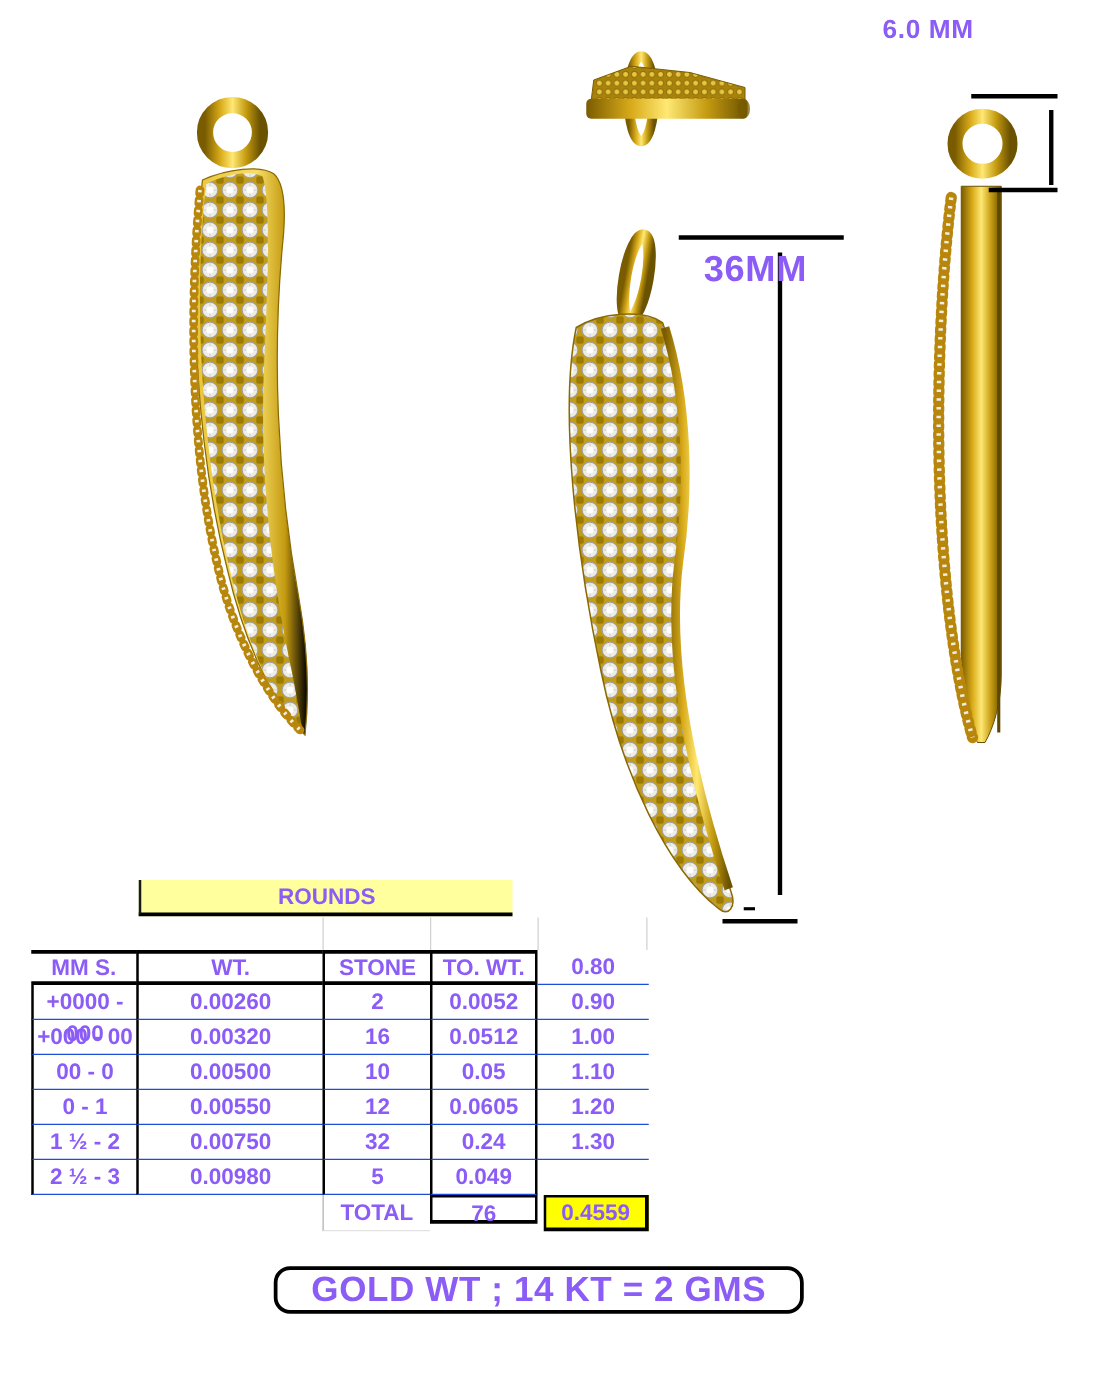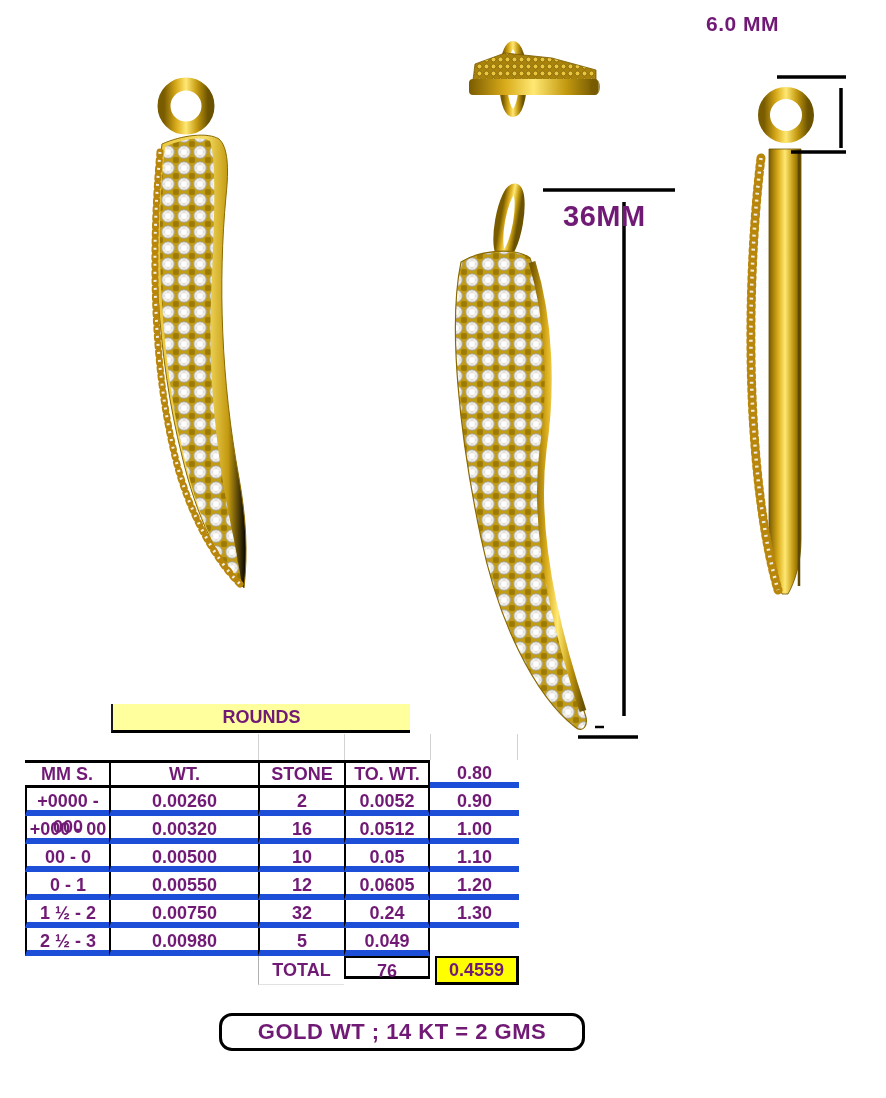--- a/index.html
+++ b/index.html
@@ -4,7 +4,7 @@
 <style>
   html,body{margin:0;padding:0;background:#fff;}
   .sheet{position:relative;width:886px;height:1098px;background:#fff;overflow:hidden;
-         font-family:"Liberation Sans",sans-serif;color:#701a75;border-radius:18px;}
+         font-family:"Liberation Sans",sans-serif;color:#8b5cf6;border-radius:18px;}
   .art{position:absolute;left:0;top:0;}
 
   .lbl{position:absolute;font-weight:bold;white-space:nowrap;}

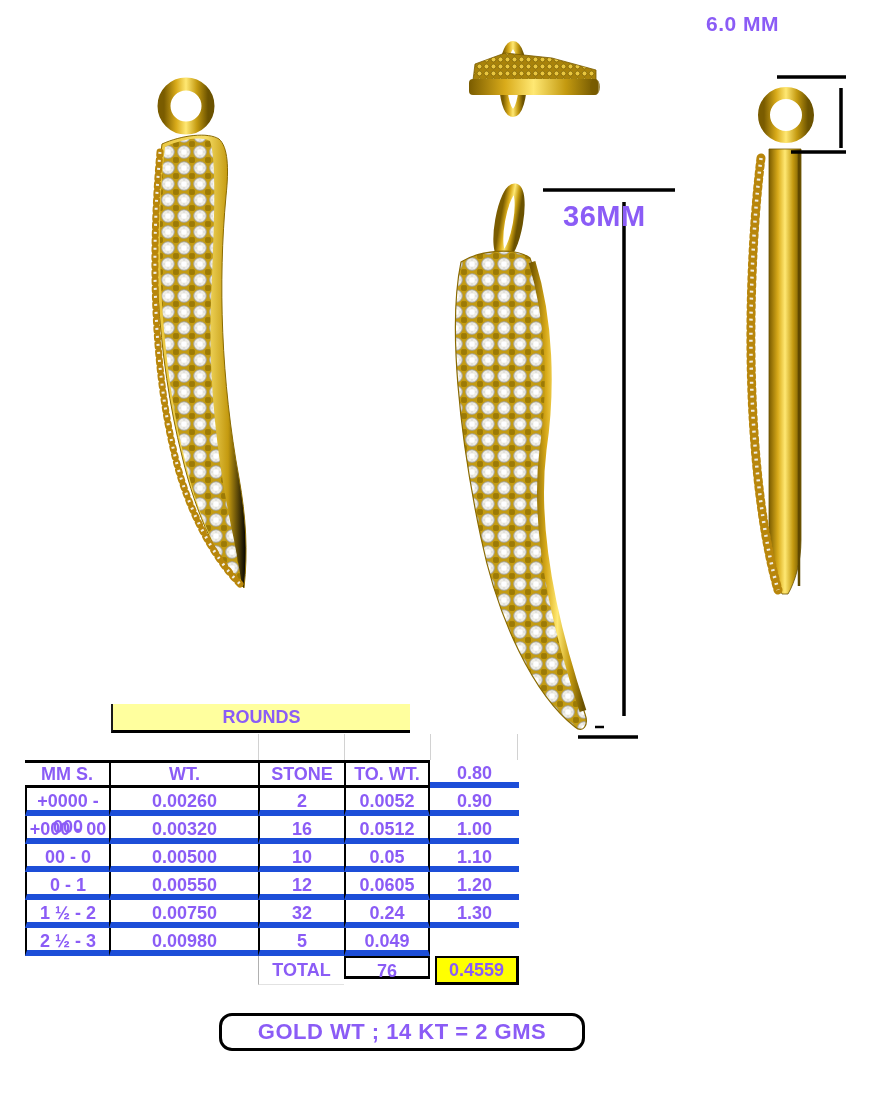--- a/index.html
+++ b/index.html
@@ -22,7 +22,7 @@
         grid-template-columns:84px 149px 86px 86px 89px;}
   .grid div{box-sizing:border-box;text-align:center;font-size:18px;}
   .th{height:28px;line-height:23px;border-top:3px solid #000;border-bottom:3px solid #000;}
-  .td{height:28px;line-height:26px;border-bottom:6px solid #1d4ed8;}
+  .td{height:28px;line-height:26px;border-bottom:1px solid #1d4ed8;}
   .c2,.c3,.c4,.c5{border-left:2px solid #000;}
   .c5{border-right:2px solid #000;}
   .tot-empty{grid-column:1 / span 2;height:29px;}

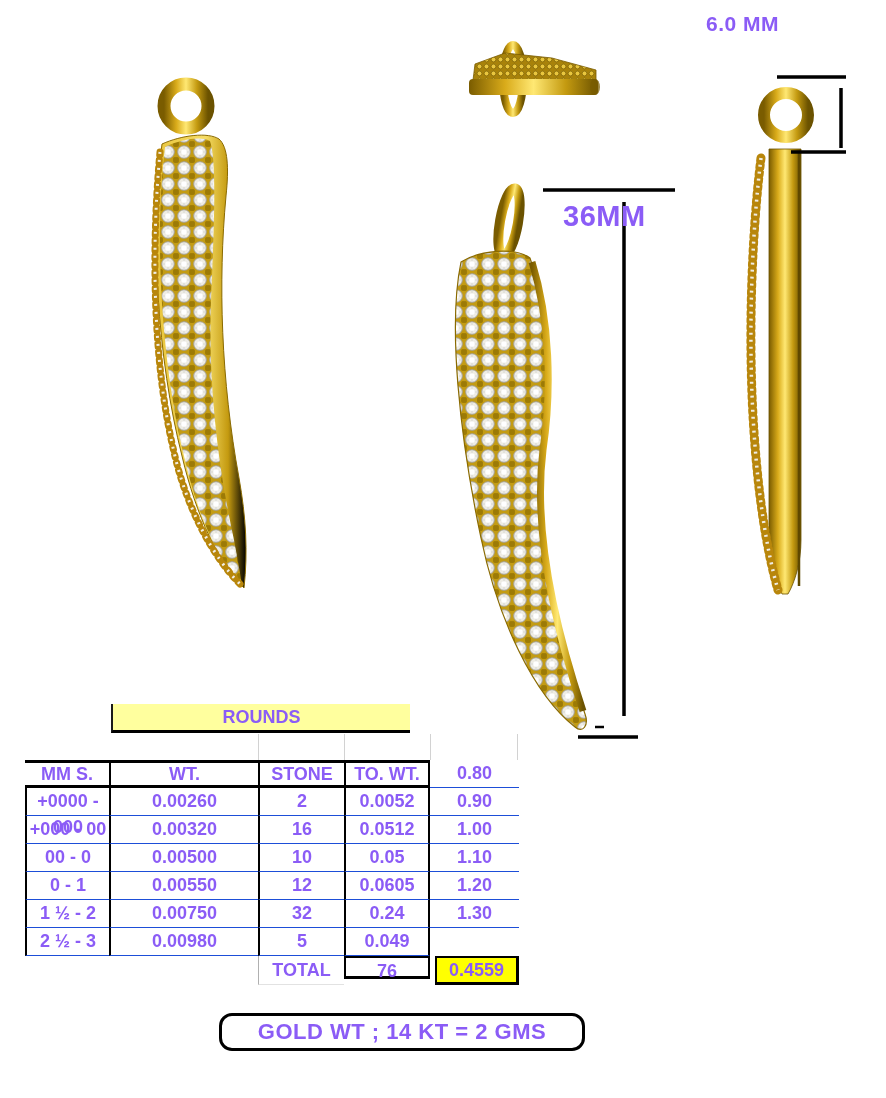--- a/index.html
+++ b/index.html
@@ -32,10 +32,10 @@
             border-bottom-width:3px;border-right-width:3px;margin-left:5px;}
 
   
-  .goldbox{position:absolute;left:219px;top:1013px;width:366px;height:38px;
+  .goldbox{position:absolute;left:219px;top:1013px;width:424px;height:38px;
            border:3px solid #000;border-radius:13px;box-sizing:border-box;
            display:flex;align-items:center;justify-content:center;
-           font-weight:bold;font-size:22px;letter-spacing:.5px;}
+           font-weight:bold;font-size:28px;letter-spacing:.5px;}
 </style>
 </head>
 <body>

